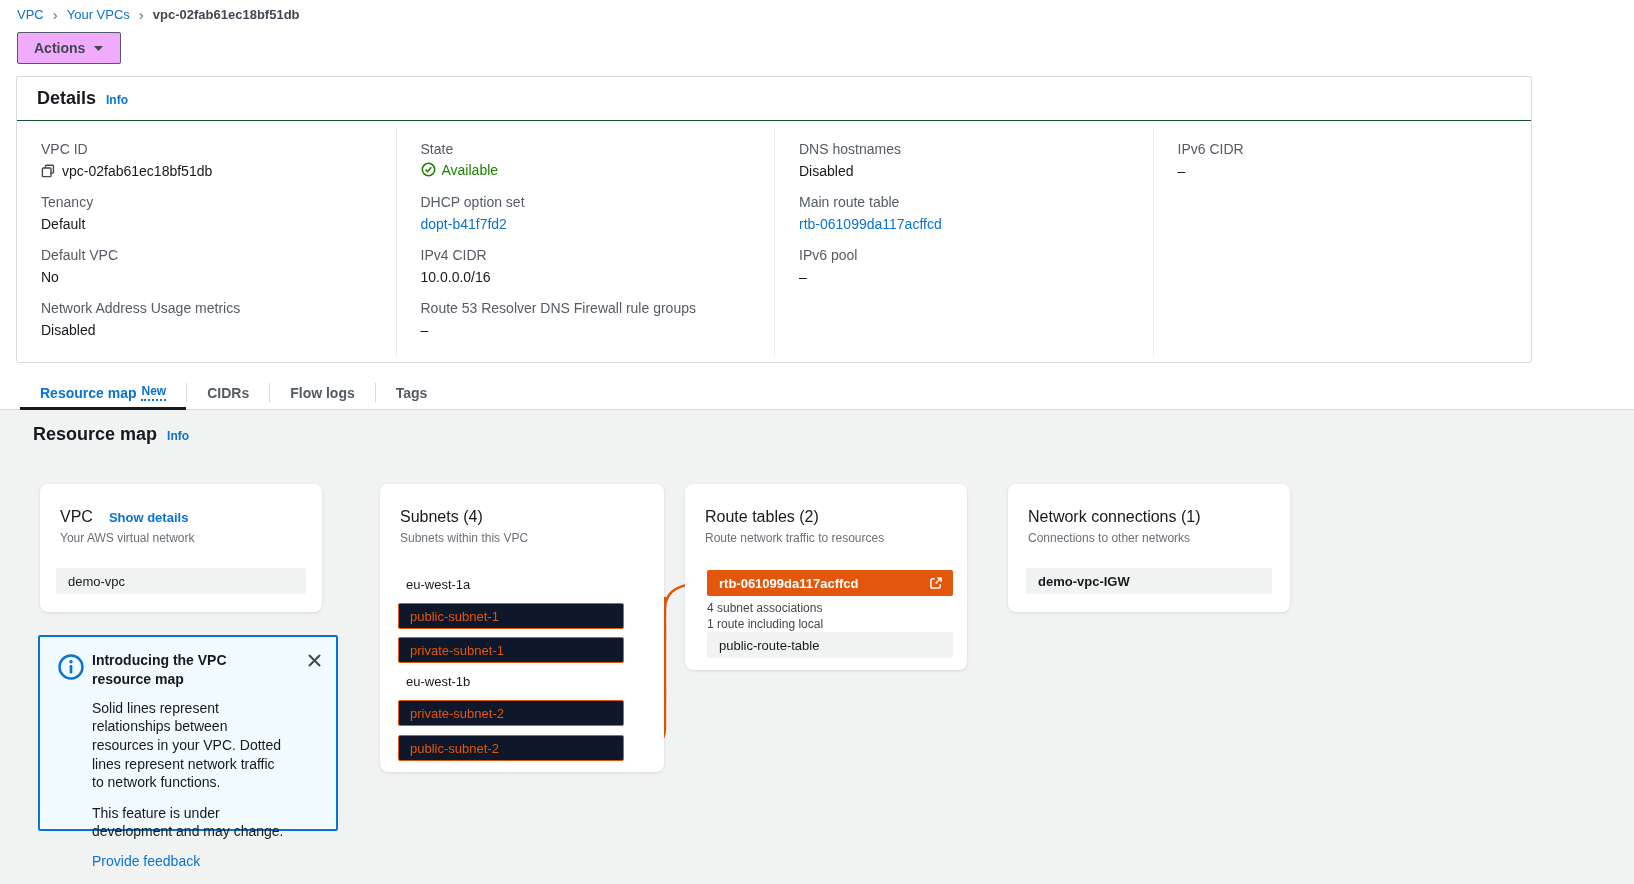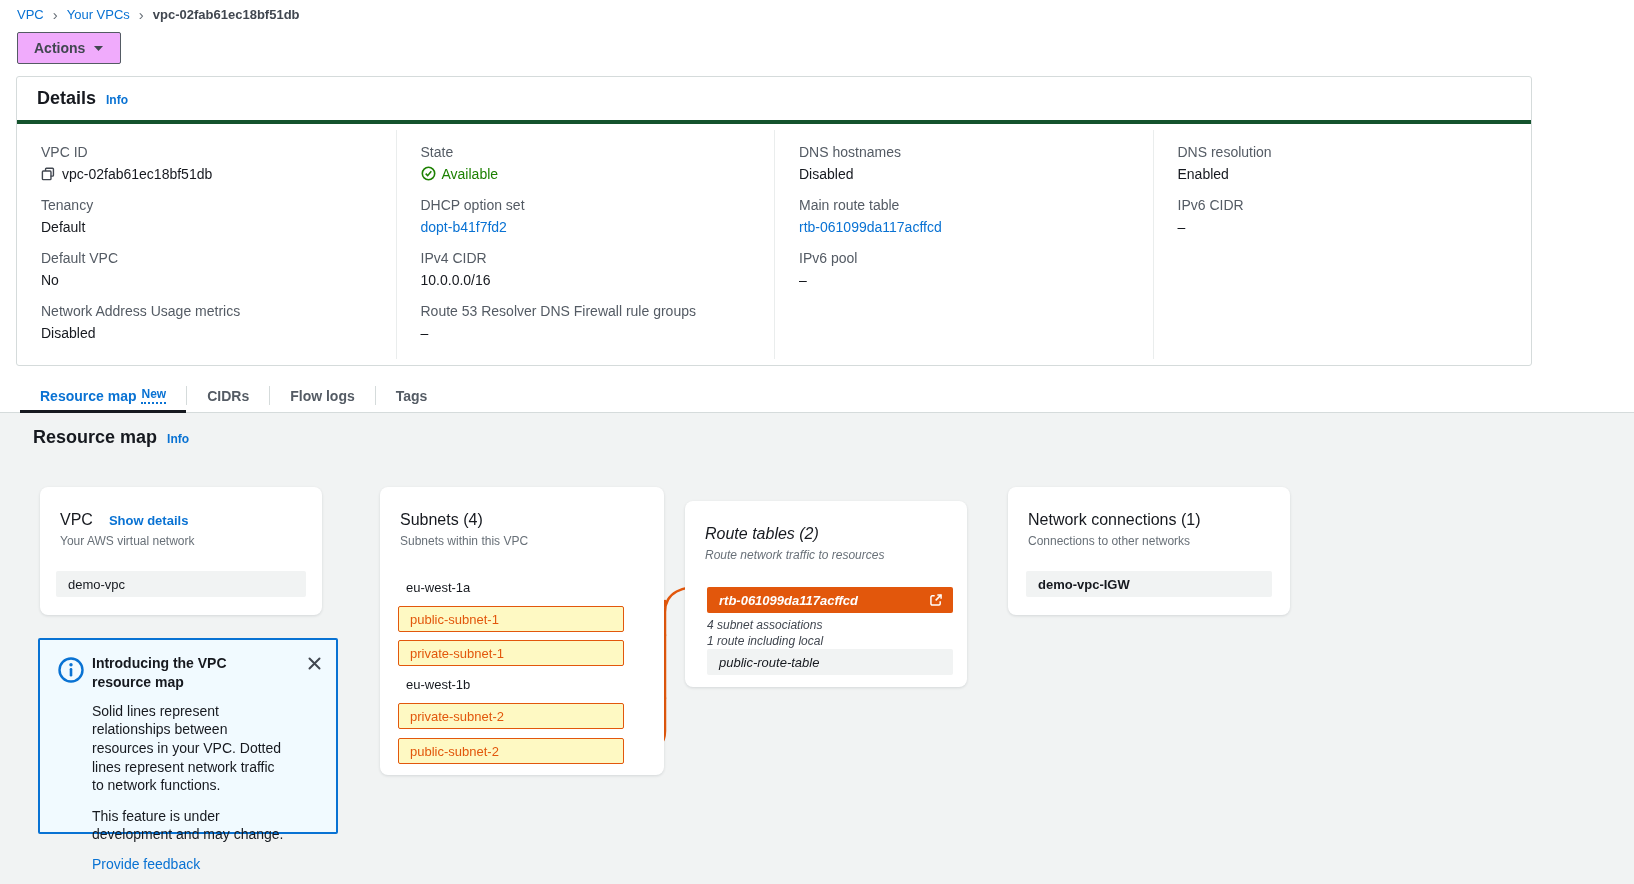--- a/index.html
+++ b/index.html
@@ -29,7 +29,7 @@
 
   
   .details-card { margin:0 102px 0 16px; background:#fff; border:1px solid #d5dbdb; border-radius:3px; }
-  .details-head { padding:11px 20px; border-bottom:4px solid #14532d; display:flex; align-items:baseline; gap:10px; }
+  .details-head { padding:11px 20px; border-bottom:1px solid #14532d; display:flex; align-items:baseline; gap:10px; }
   .details-title { font-size:18px; font-weight:700; }
   .details-body { display:grid; grid-template-columns:1fr 1fr 1fr 1fr; padding:6px 0; }
   .details-col { padding:14px 24px; }

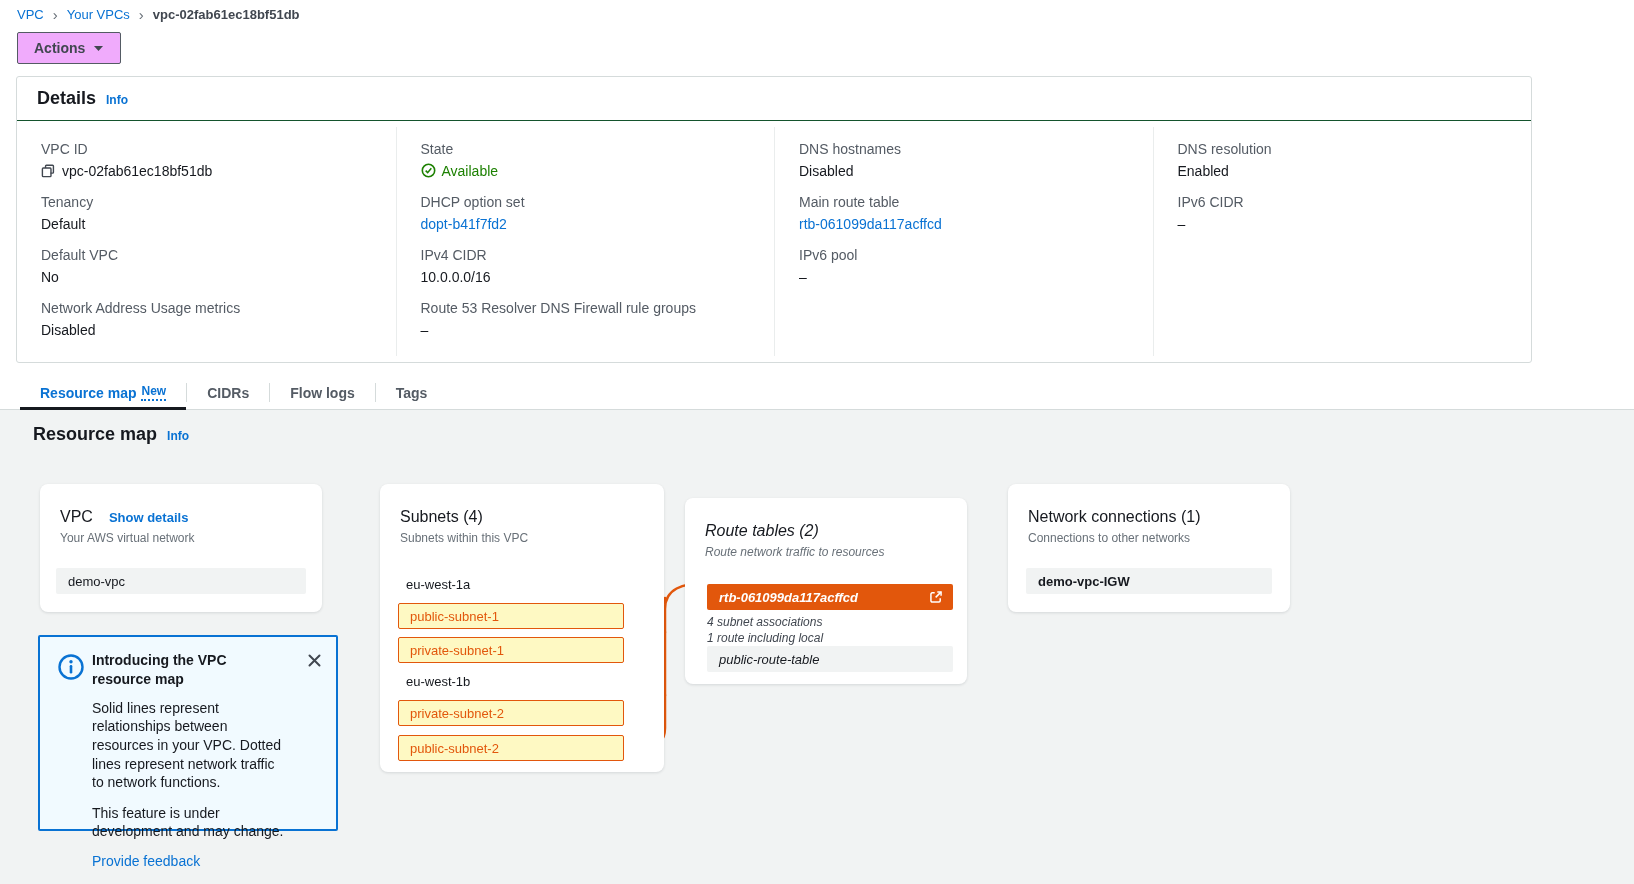--- a/index.html
+++ b/index.html
@@ -199,12 +199,6 @@
     </div>
 
     <div class="details-col">
-      <div class="field">
-        <div class="field-label">DNS resolution</div>
-        <div class="field-value">
-            <span>Enabled</span>
-          </div>
-      </div>
       <div class="field">
         <div class="field-label">IPv6 CIDR</div>
         <div class="field-value">

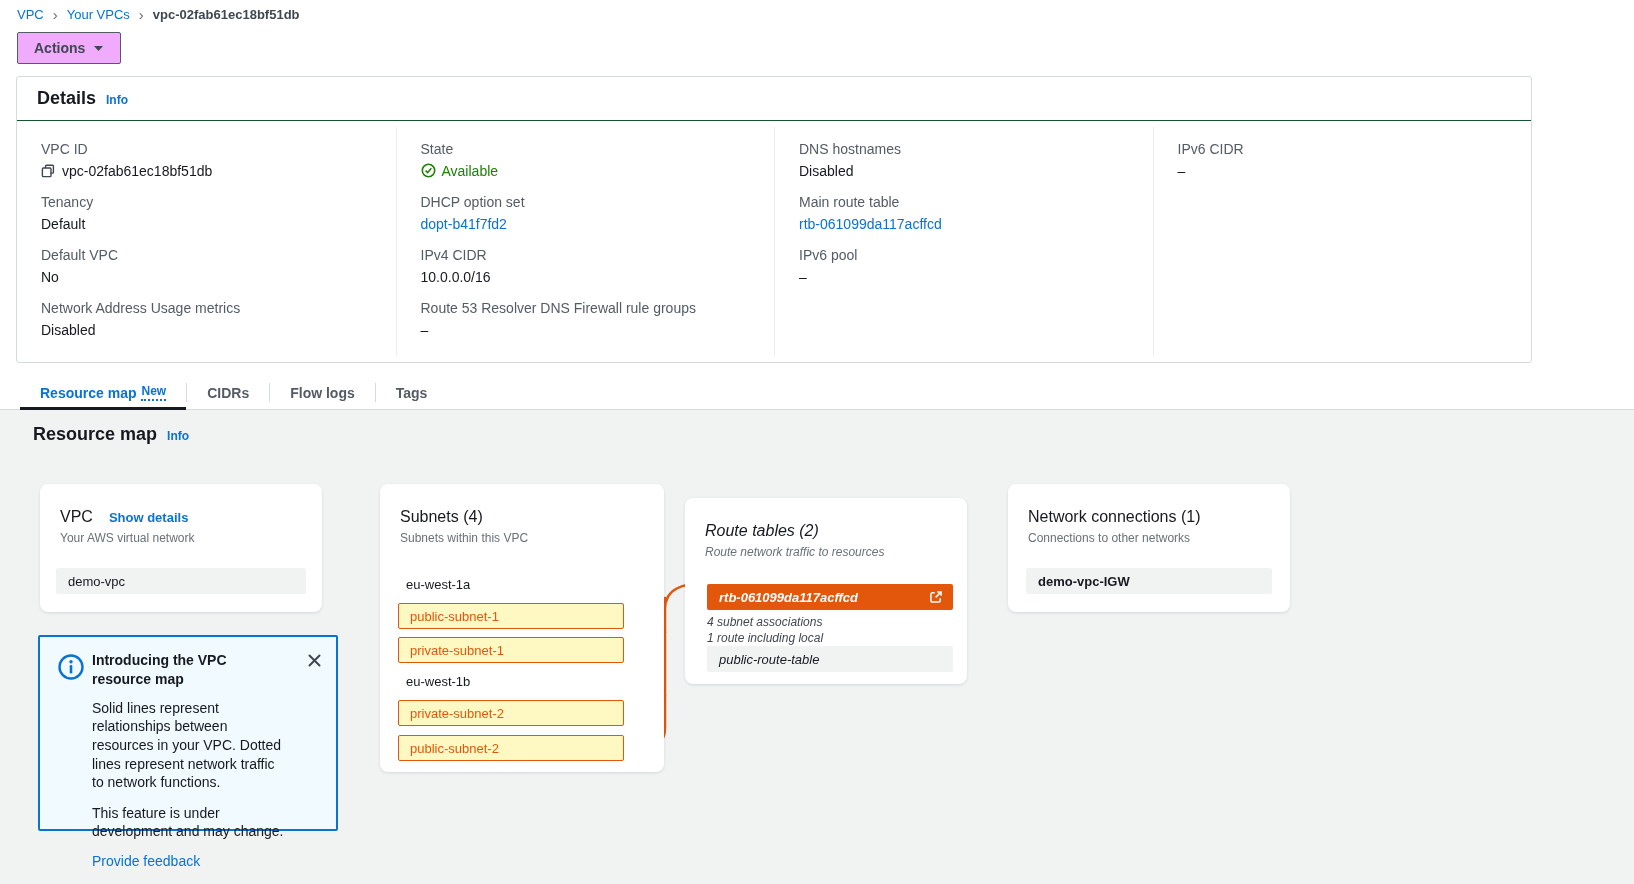--- a/index.html
+++ b/index.html
@@ -39,7 +39,7 @@
   .field-label { color:#545b64; font-size:14px; margin-bottom:5px; }
   .field-value { font-size:14px; color:#16191f; display:flex; align-items:center; gap:7px; min-height:17px; }
   .copy-btn { background:none; border:none; cursor:pointer; display:flex; align-items:center; padding:0; }
-  .green { color:#1d8102; display:flex; align-items:center; gap:6px; }
+  .green { color:#1d8102; display:flex; align-items:flex-start; gap:6px; }
 
   
   .tabs { margin-top:13px; border-bottom:1px solid #d5dbdb; display:flex; align-items:stretch; padding-left:20px; height:34px; }

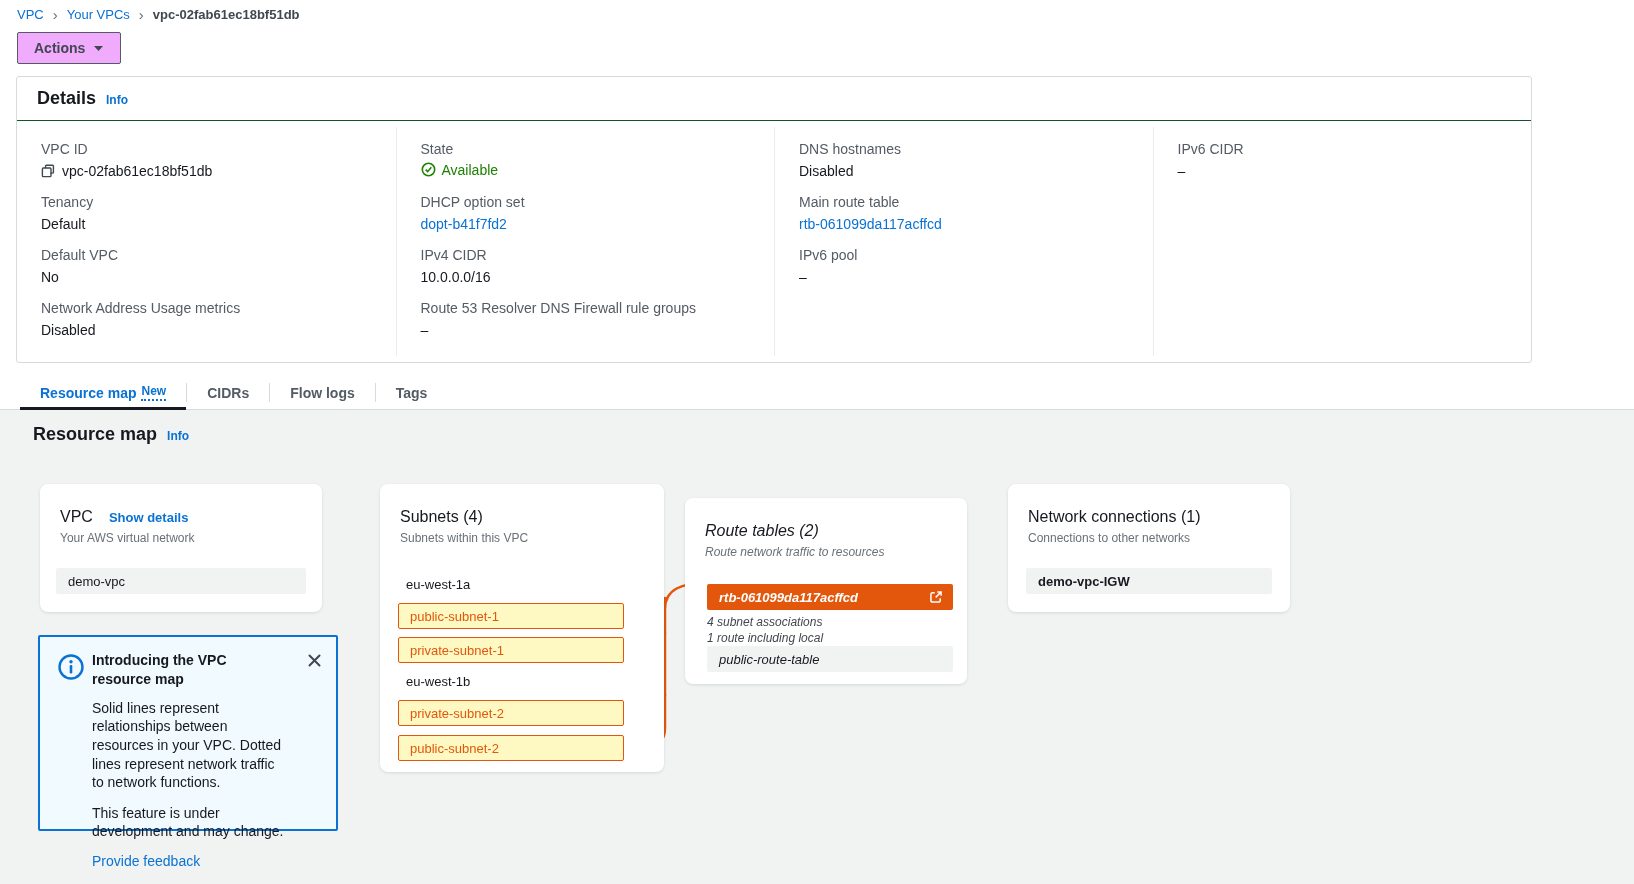--- a/index.html
+++ b/index.html
@@ -263,7 +263,7 @@
     <div class="subnet-box" style="top:251px;">public-subnet-2</div>
   </div>
 
-  <div class="map-card" style="left:685px; top:88px; width:282px; height:186px;font-style:italic;">
+  <div class="map-card" style="left:685px; top:74px; width:282px; height:186px;">
     <div class="card-title">Route tables (2)</div>
     <div class="card-sub">Route network traffic to resources</div>
     <div class="rtb-selected">

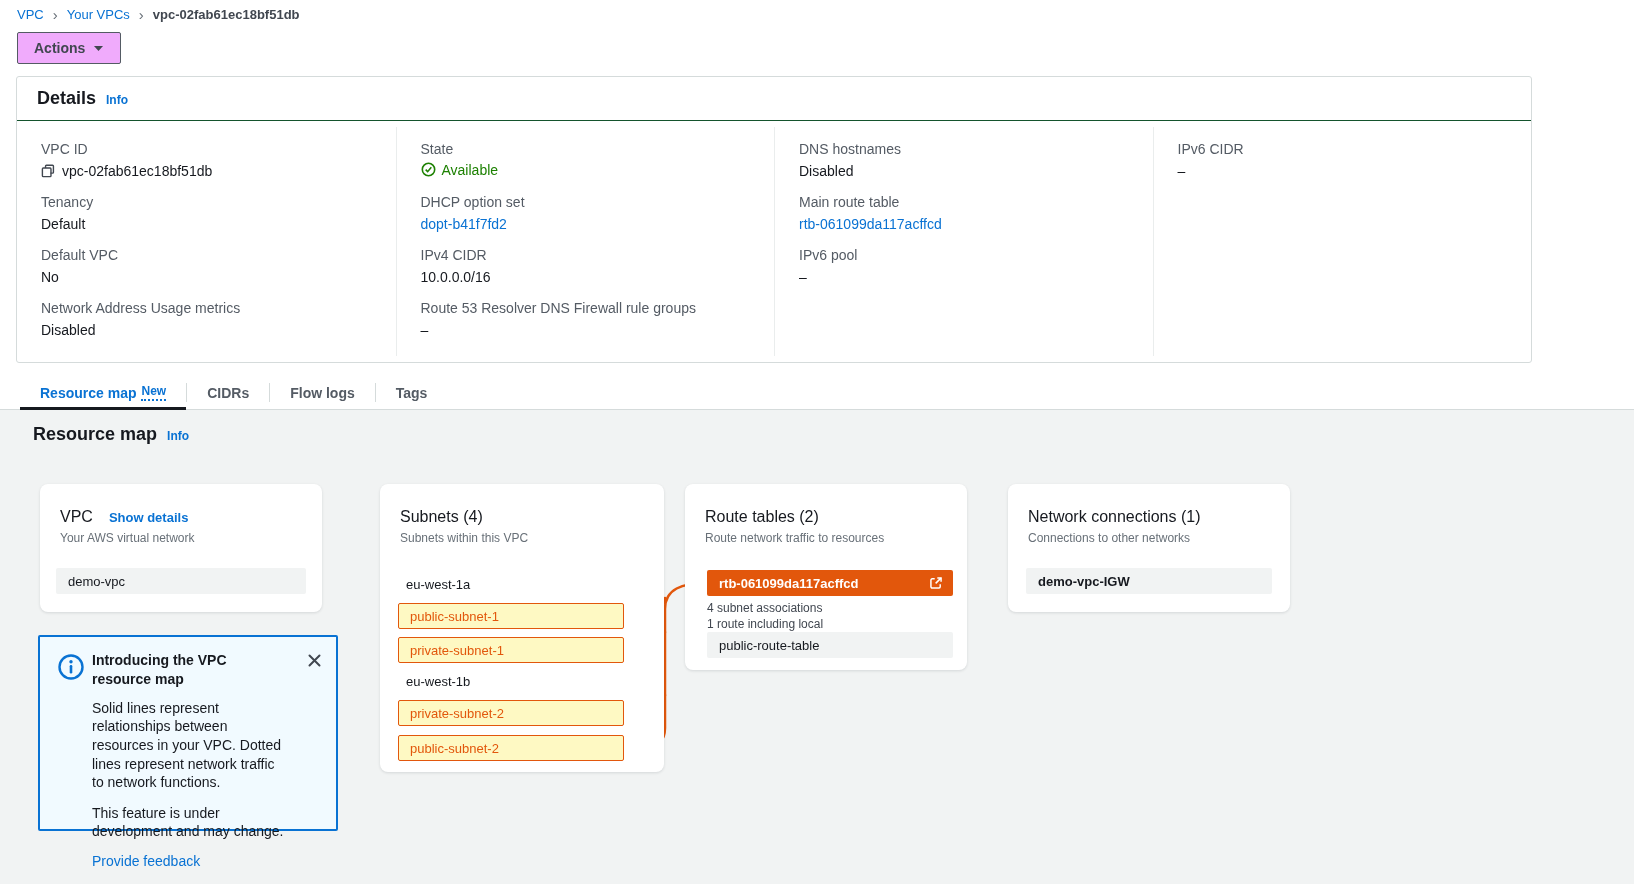--- a/index.html
+++ b/index.html
@@ -64,7 +64,7 @@
                display:flex; align-items:center; padding:0 12px; height:26px; cursor:pointer; }
 
   .az-label { position:absolute; left:26px; font-size:13px; color:#16191f; }
-  .subnet-box { position:absolute; left:18px; width:226px; height:26px; background:#fef9c3;
+  .subnet-box { position:absolute; left:18px; width:226px; height:26px; background:#0f172a;
                 border:1.5px solid #e2570c; border-radius:2px; color:#e2570c; font-size:13px;
                 display:flex; align-items:center; padding:0 11px; cursor:pointer; }
 

